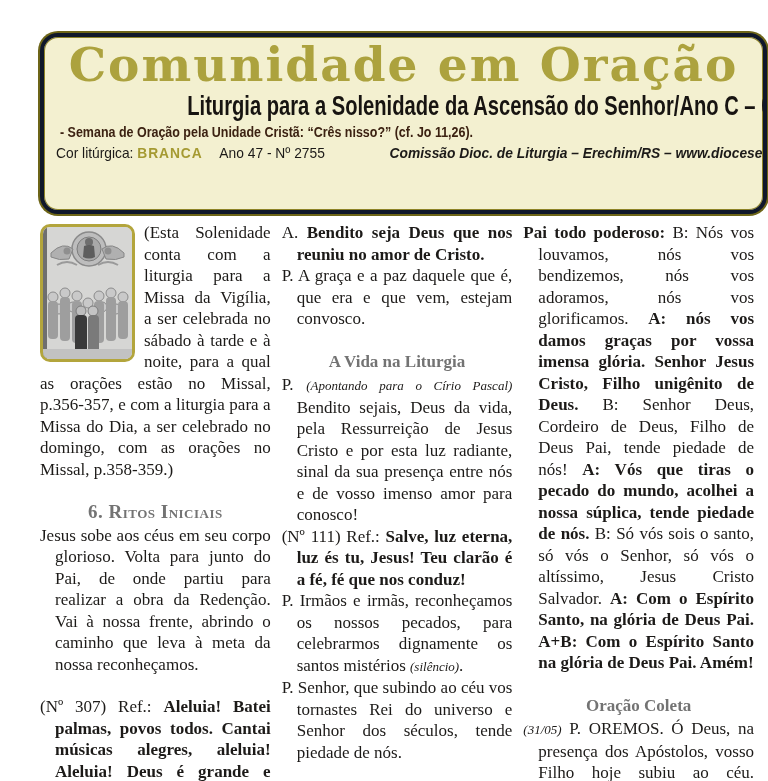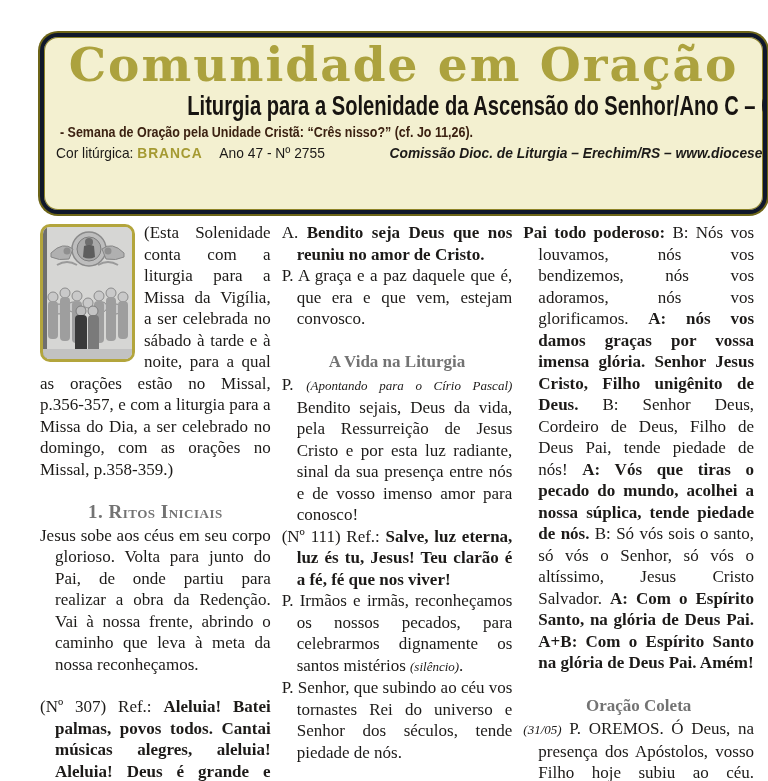--- a/index.html
+++ b/index.html
@@ -143,7 +143,7 @@
   </svg>
           </span>
 <span class="i">(Esta Solenidade conta com a liturgia para a Missa da Vigília, a ser celebrada no sábado à tarde e à noite, para a qual as orações estão no Missal, p.356-357, e com a liturgia para a Missa do Dia, a ser celebrado no domingo, com as orações no Missal, p.358-359.)</span></div>
-        <div class="heading sc mt2">1. Ritos Iniciais</div>
+        <div class="heading sc mt2">6. Ritos Iniciais</div>
         <div class="para hang"><span class="i">Jesus sobe aos céus em seu corpo glorioso. Volta para junto do Pai, de onde partiu para realizar a obra da Redenção. Vai à nossa frente, abrindo o caminho que leva à meta da nossa reconheçamos.</span></div>
         <div class="para hang mt2"><span>(Nº 307) Ref.: </span><span class="b">Aleluia! Batei palmas, povos todos. Cantai músicas alegres, aleluia! Aleluia! Deus é grande e poderoso, pois governa o mundo inteiro, aleluia!</span></div>
       </section>

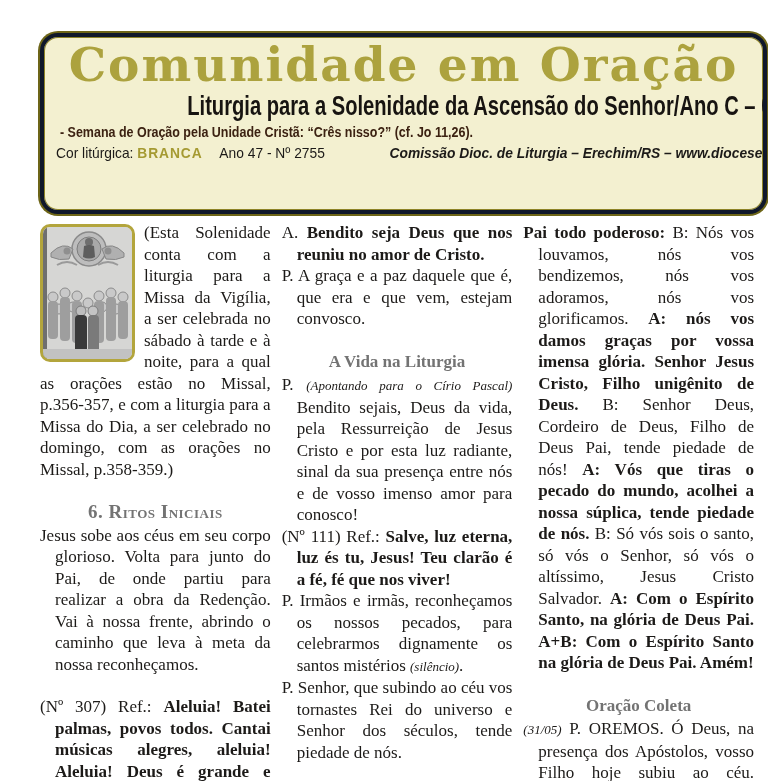--- a/index.html
+++ b/index.html
@@ -152,7 +152,7 @@
         <div class="para hang"><span>P. A graça e a paz daquele que é, que era e que vem, estejam convosco.</span></div>
         <div class="heading mt2">A Vida na Liturgia</div>
         <div class="para hang"><span>P. </span><span class="si">(Apontando para o Círio Pascal)</span><span> Bendito sejais, Deus da vida, pela Ressurreição de Jesus Cristo e por esta luz radiante, sinal da sua presença entre nós e de vosso imenso amor para conosco!</span></div>
-        <div class="para hang"><span>(Nº 111) Ref.: </span><span class="b">Salve, luz eterna, luz és tu, Jesus! Teu clarão é a fé, fé que nos viver!</span></div>
+        <div class="para hang"><span>(Nº 111) Ref.: </span><span class="b">Salve, luz eterna, luz és tu, Jesus! Teu clarão é a fé, fé que nos conduz!</span></div>
         <div class="para hang"><span>P. Irmãos e irmãs, reconheçamos os nossos pecados, para celebrarmos dignamente os santos mistérios </span><span class="si">(silêncio)</span><span>.</span></div>
         <div class="para hang"><span>P. Senhor, que subindo ao céu vos tornastes Rei do universo e Senhor dos séculos, tende piedade de nós.</span></div>
       </section>

